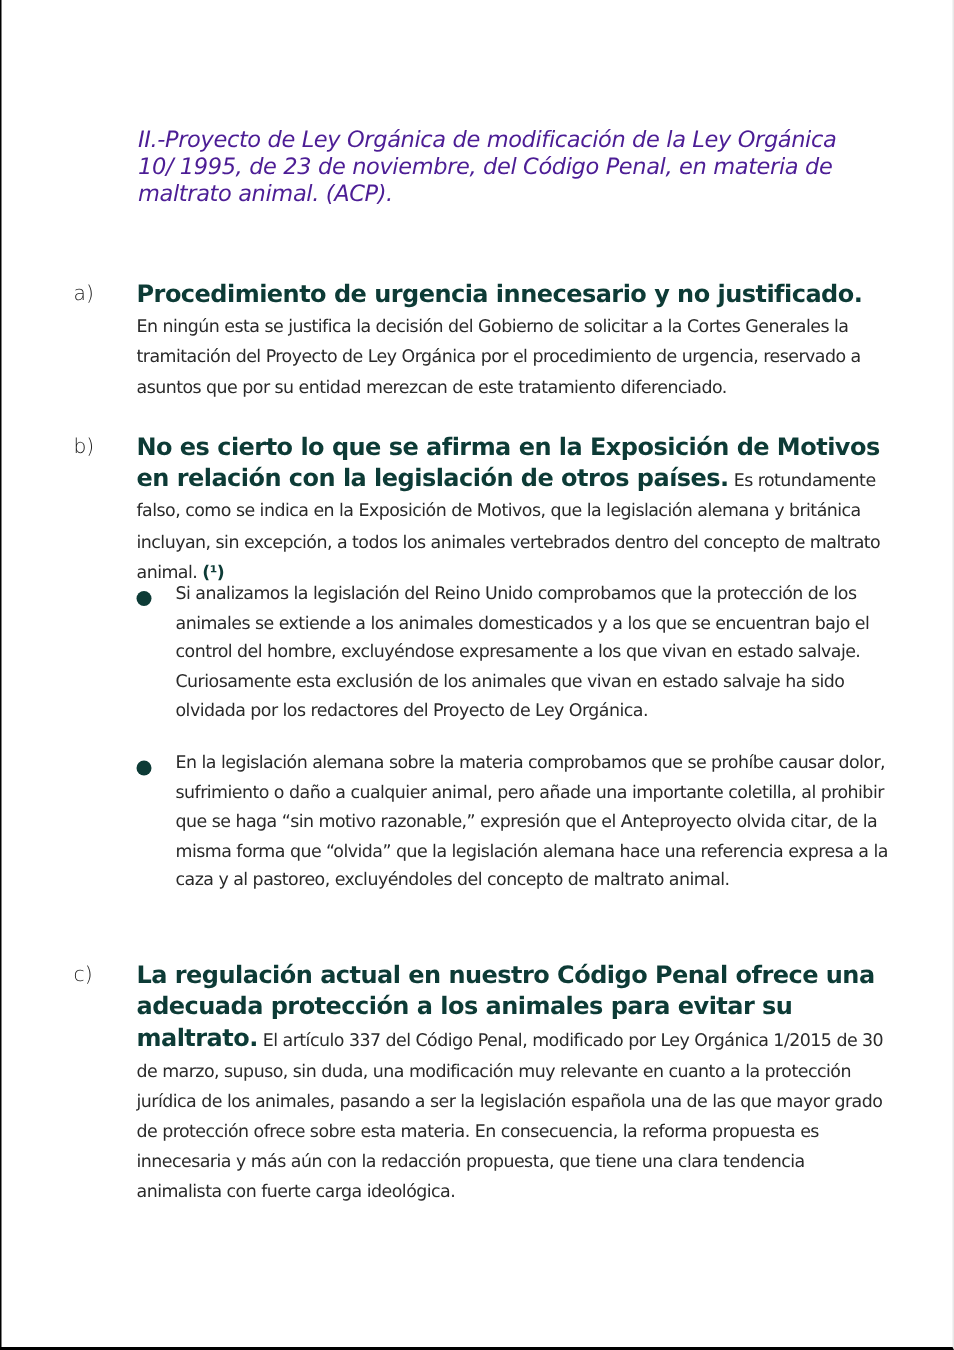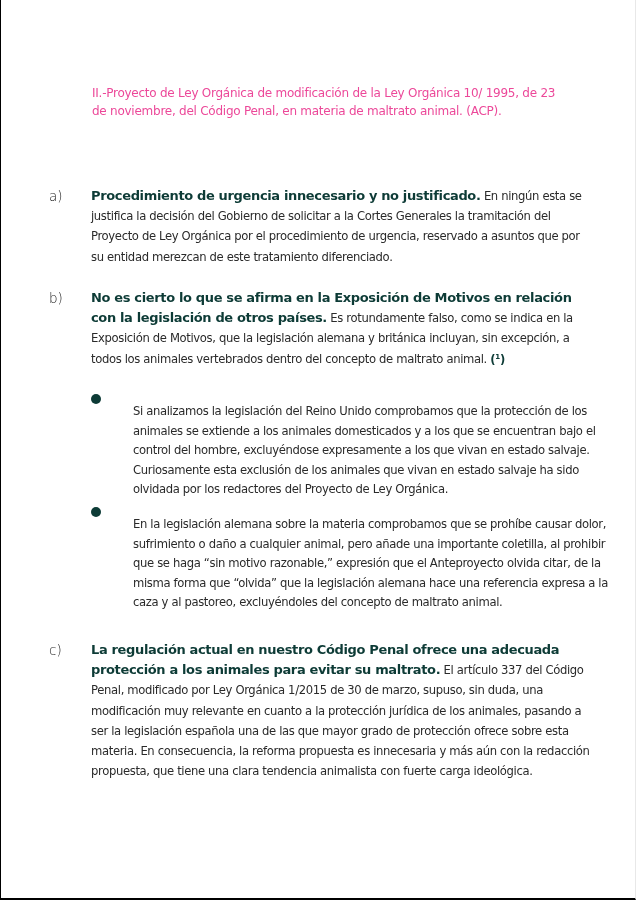--- a/index.html
+++ b/index.html
@@ -12,8 +12,8 @@
     }
     .title {
       position: absolute; left: 91px; top: 84px; width: 470px;
-      font-family: "DejaVu Sans", sans-serif; font-size: 12px; line-height: 18px;
-      color: #ec4899; font-weight: normal; letter-spacing: -0.25px; margin: 0;
+      font-family: "DejaVu Sans", sans-serif; font-size: 15px; line-height: 18px;
+      color: #4c1d95; font-weight: normal; letter-spacing: -0.25px; margin: 0; font-style: italic;
     }
     .section { position: absolute; left: 0; width: 636px; }
     .marker {

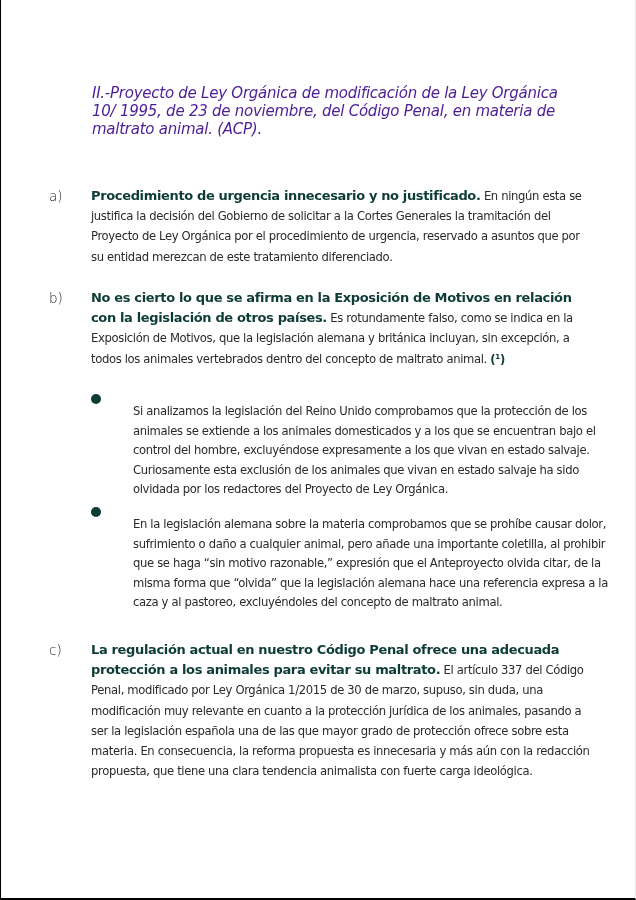--- a/index.html
+++ b/index.html
@@ -28,7 +28,7 @@
     }
     .lead {
       font-family: "DejaVu Sans", sans-serif; font-weight: bold; color: #0d3b36;
-      font-size: 13px; letter-spacing: -0.35px; margin-top: 48px;
+      font-size: 16px; letter-spacing: -0.35px; margin-top: 48px;
     }
     .ref { color: #0d3b36; font-weight: bold; }
     .bullet {

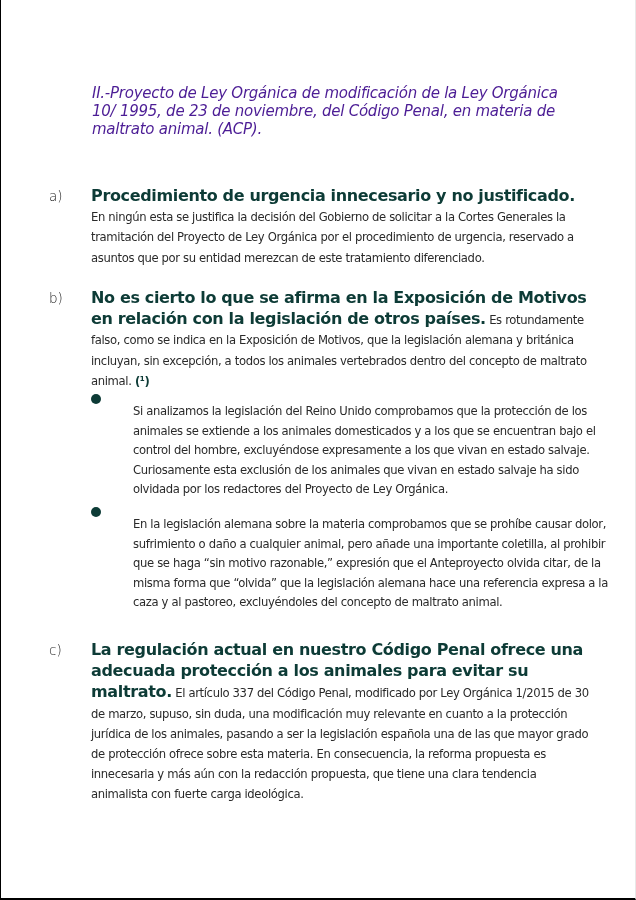--- a/index.html
+++ b/index.html
@@ -38,7 +38,7 @@
     .bpara {
       position: absolute; left: 116px; width: 476px;
       font-family: "DejaVu Sans", sans-serif; font-size: 11.6px; line-height: 19.6px;
-      color: #2a2a2a; letter-spacing: -0.35px; margin: 16px;
+      color: #2a2a2a; letter-spacing: -0.35px; margin: 0;
     }
   </style>
 </head>

